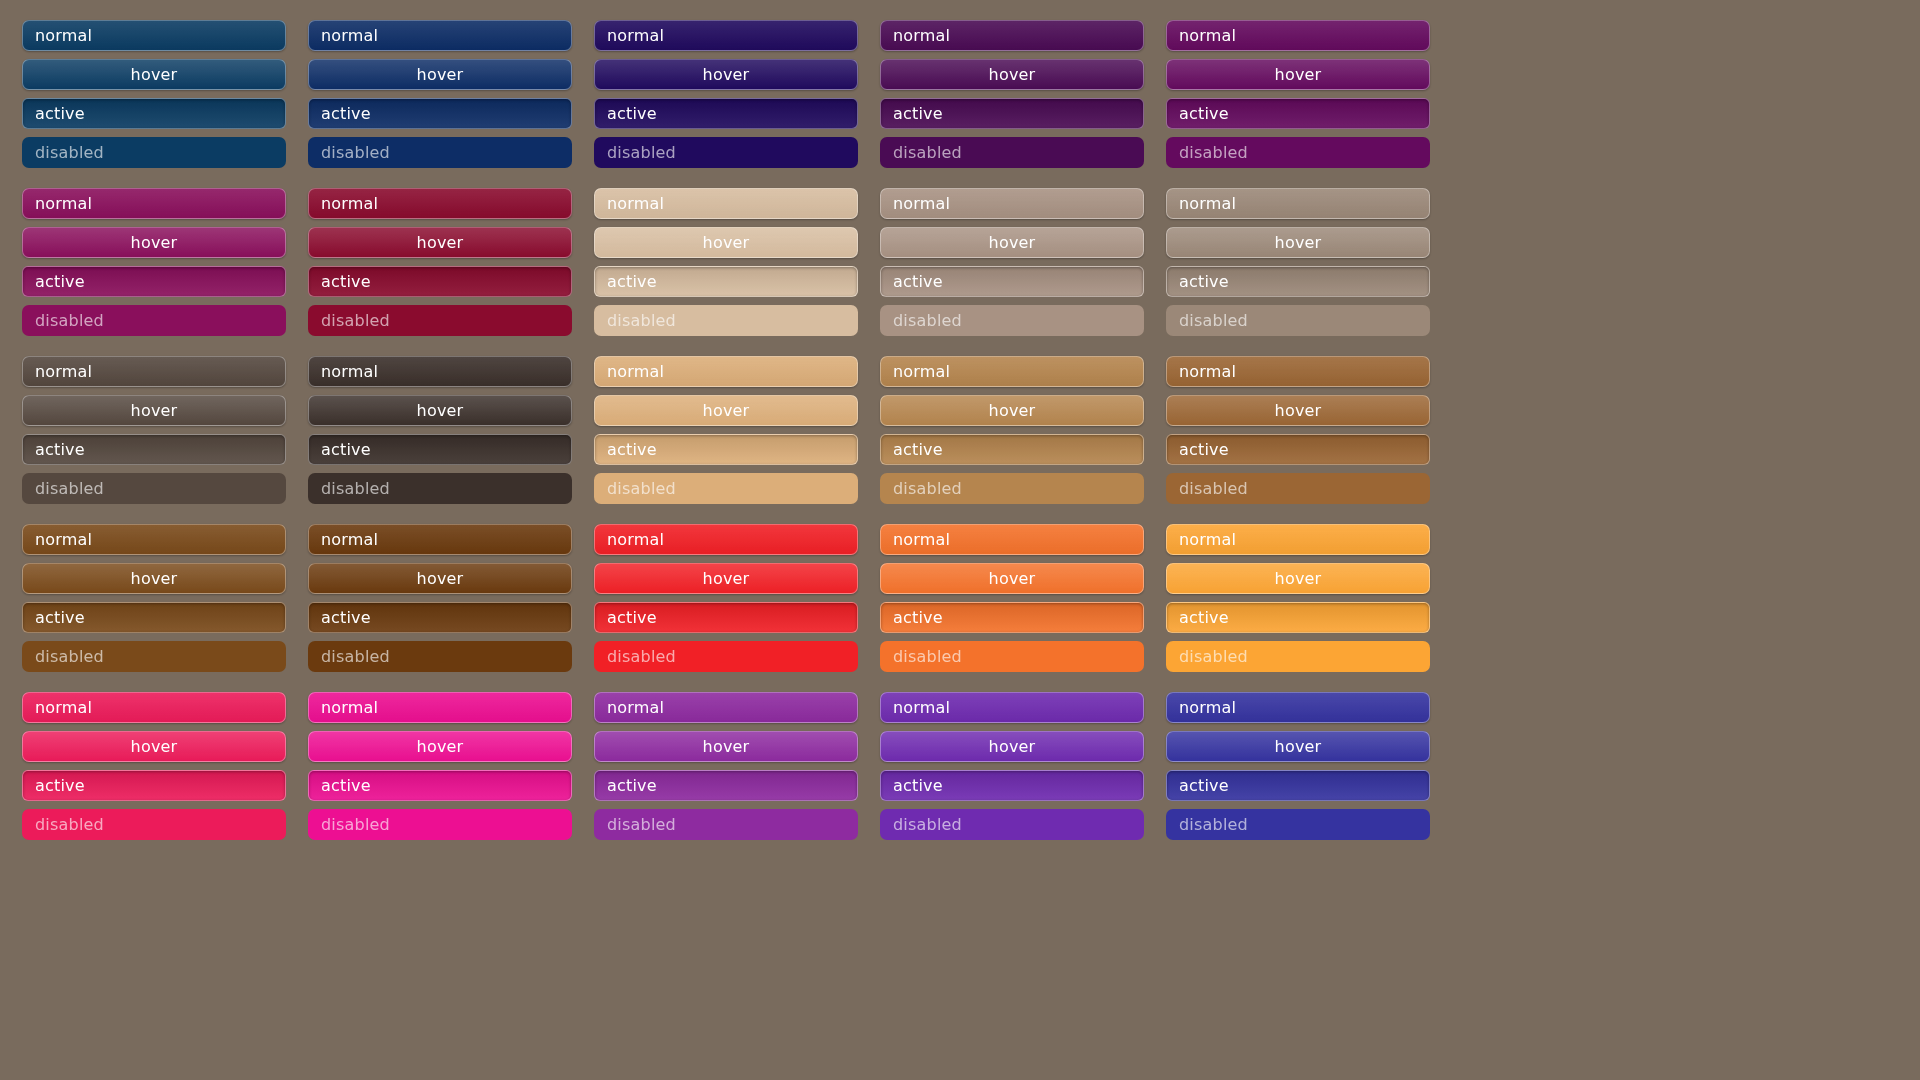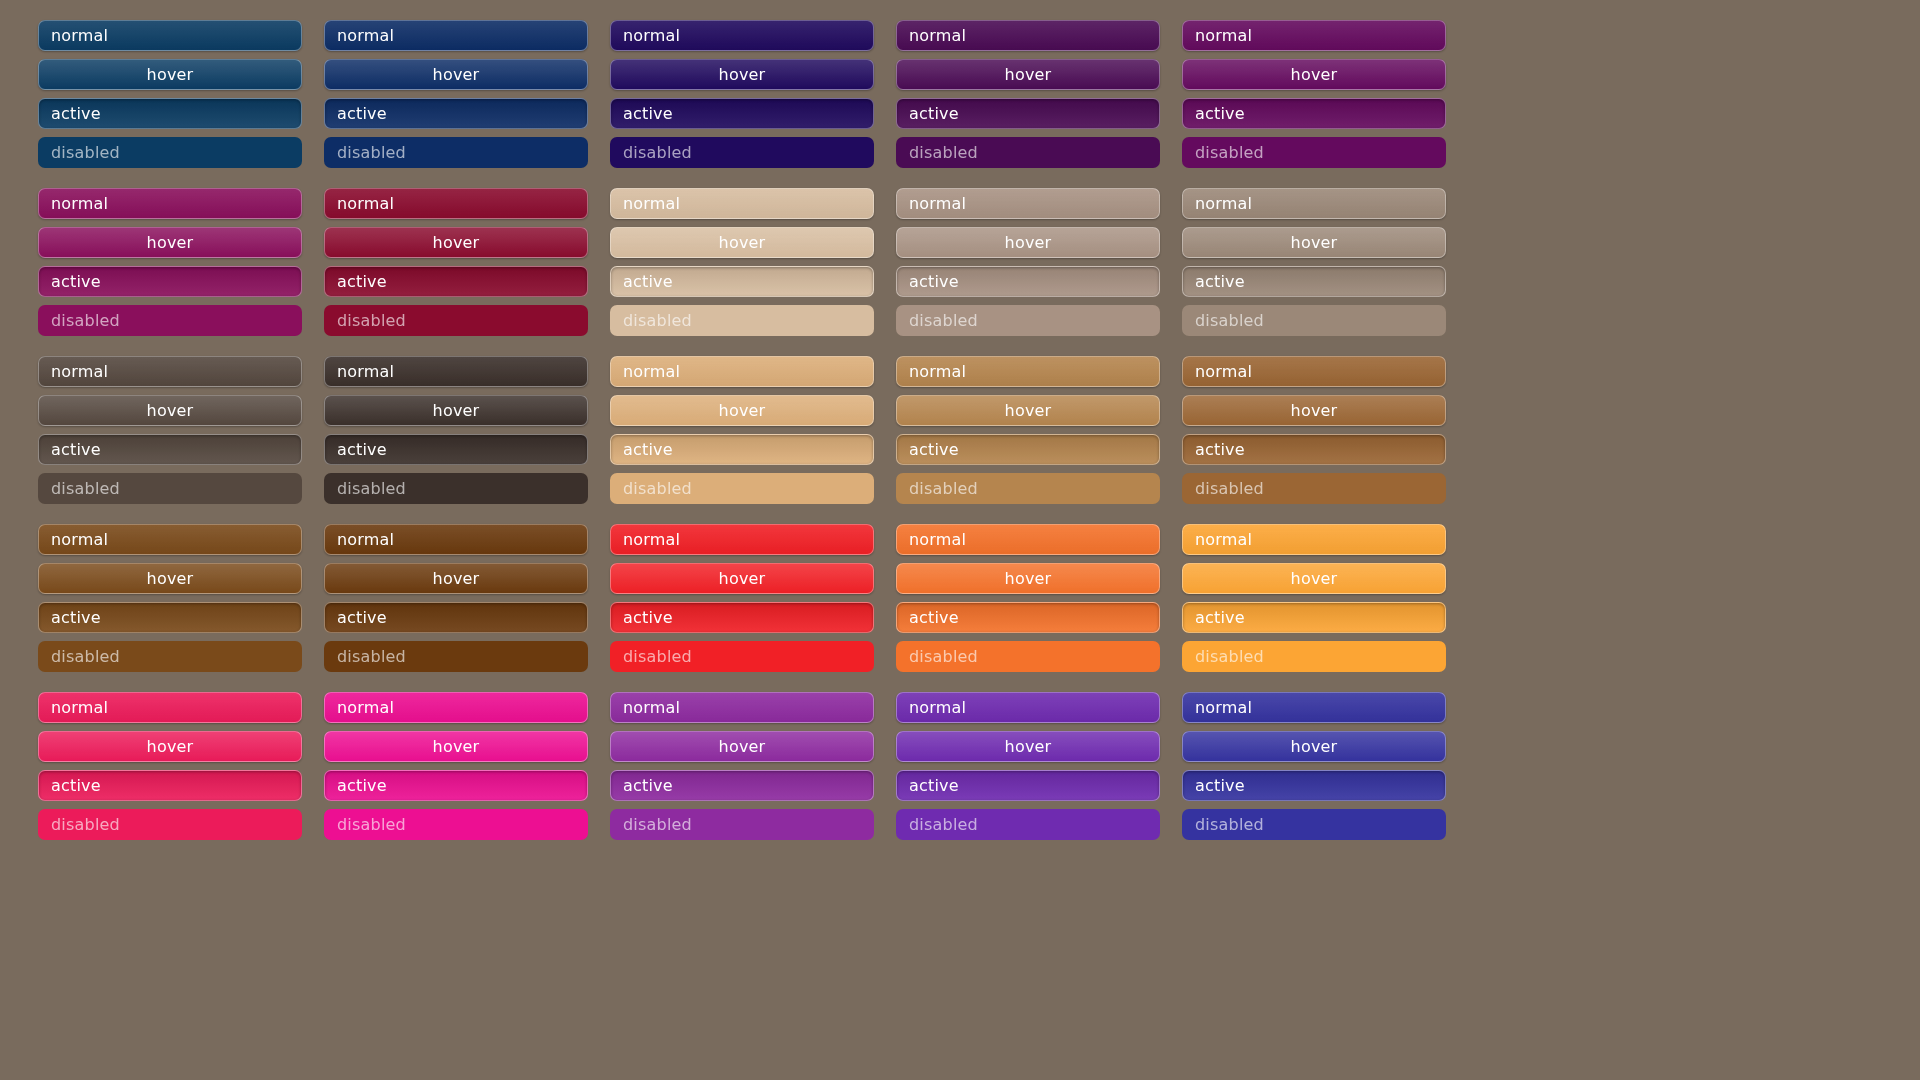--- a/index.html
+++ b/index.html
@@ -26,7 +26,7 @@
     grid-template-columns: repeat(5, 286px);
     column-gap: 0px;
     align-content: start;
-    padding: 20px 0 0 38px;
+    padding: 20px 0 0 22px;
   }
 
   .column {

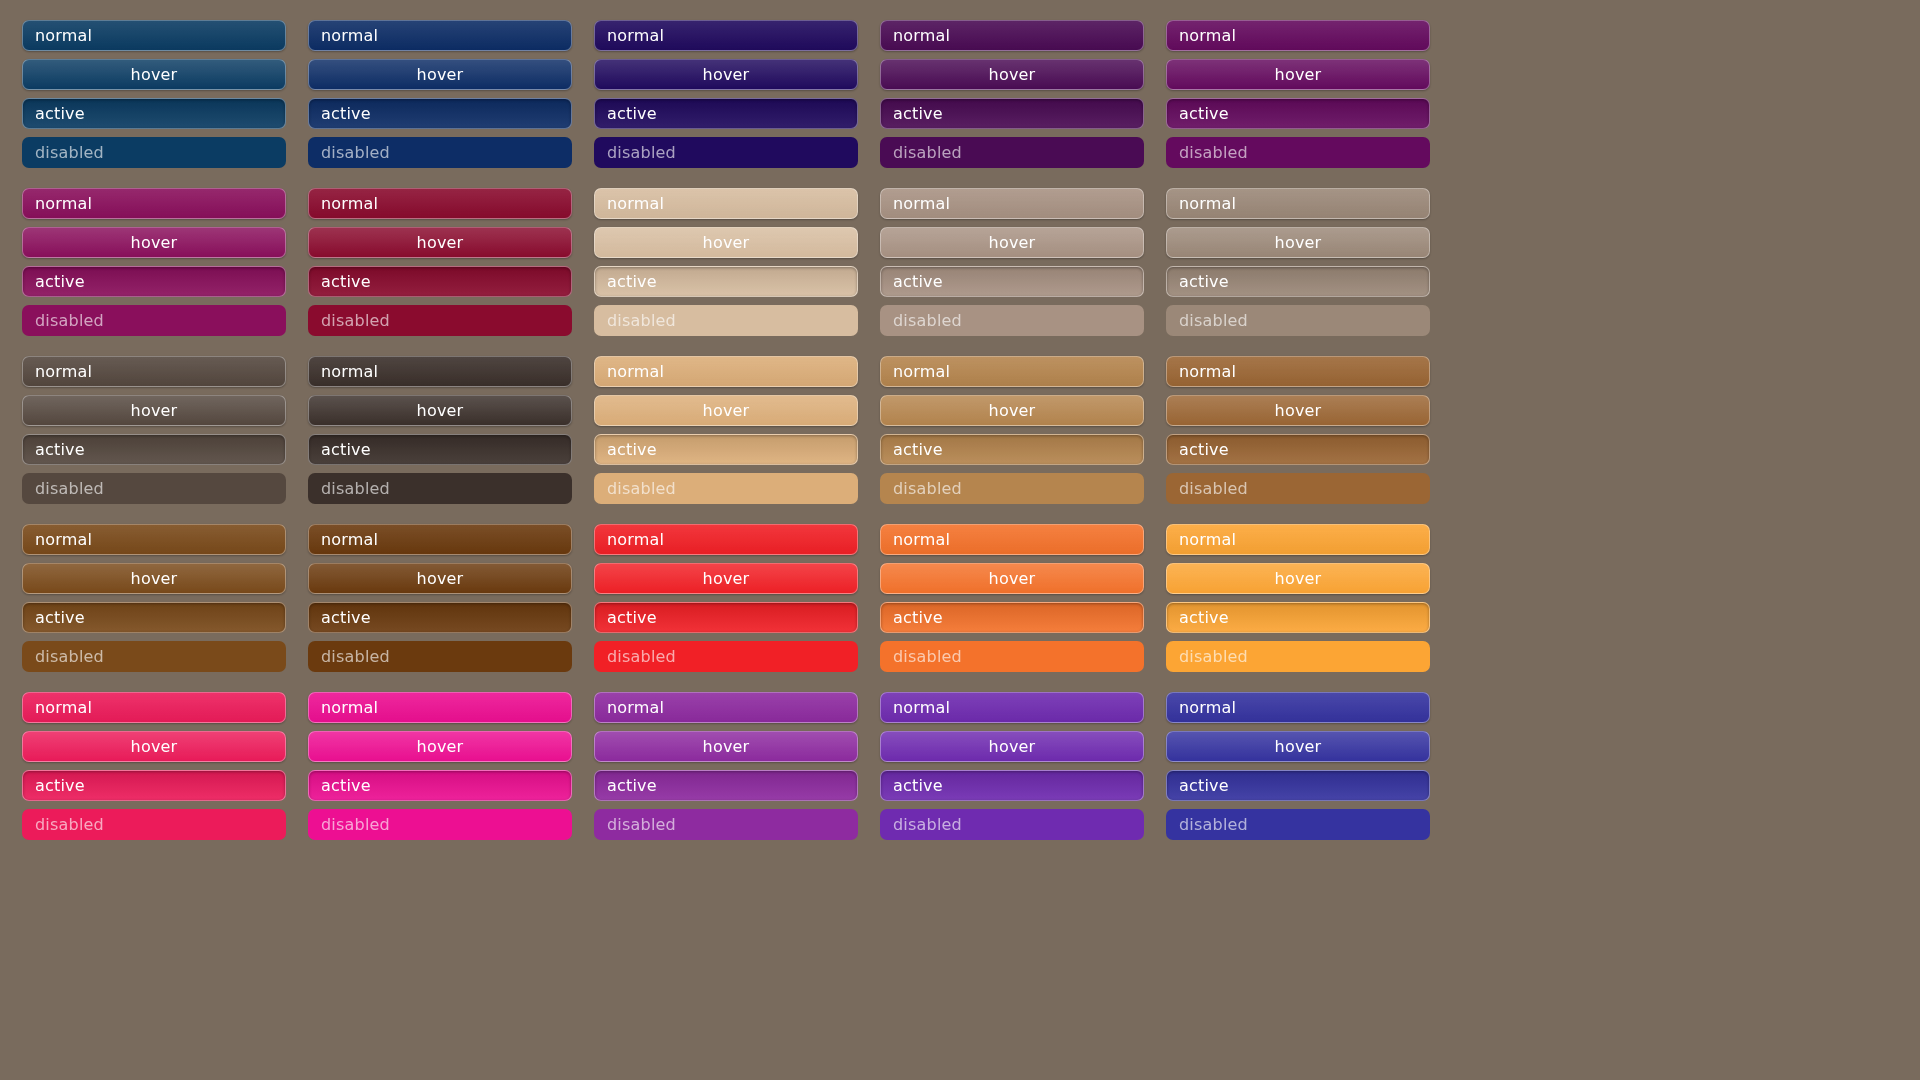--- a/index.html
+++ b/index.html
@@ -76,6 +76,7 @@
   .btn.state-active {
     background-image: linear-gradient(to bottom, rgba(0,0,0,0.10), rgba(255,255,255,0.08));
     box-shadow: inset 0 1px 3px rgba(0,0,0,0.32);
+    border-radius: 6px;
   }
 
   

